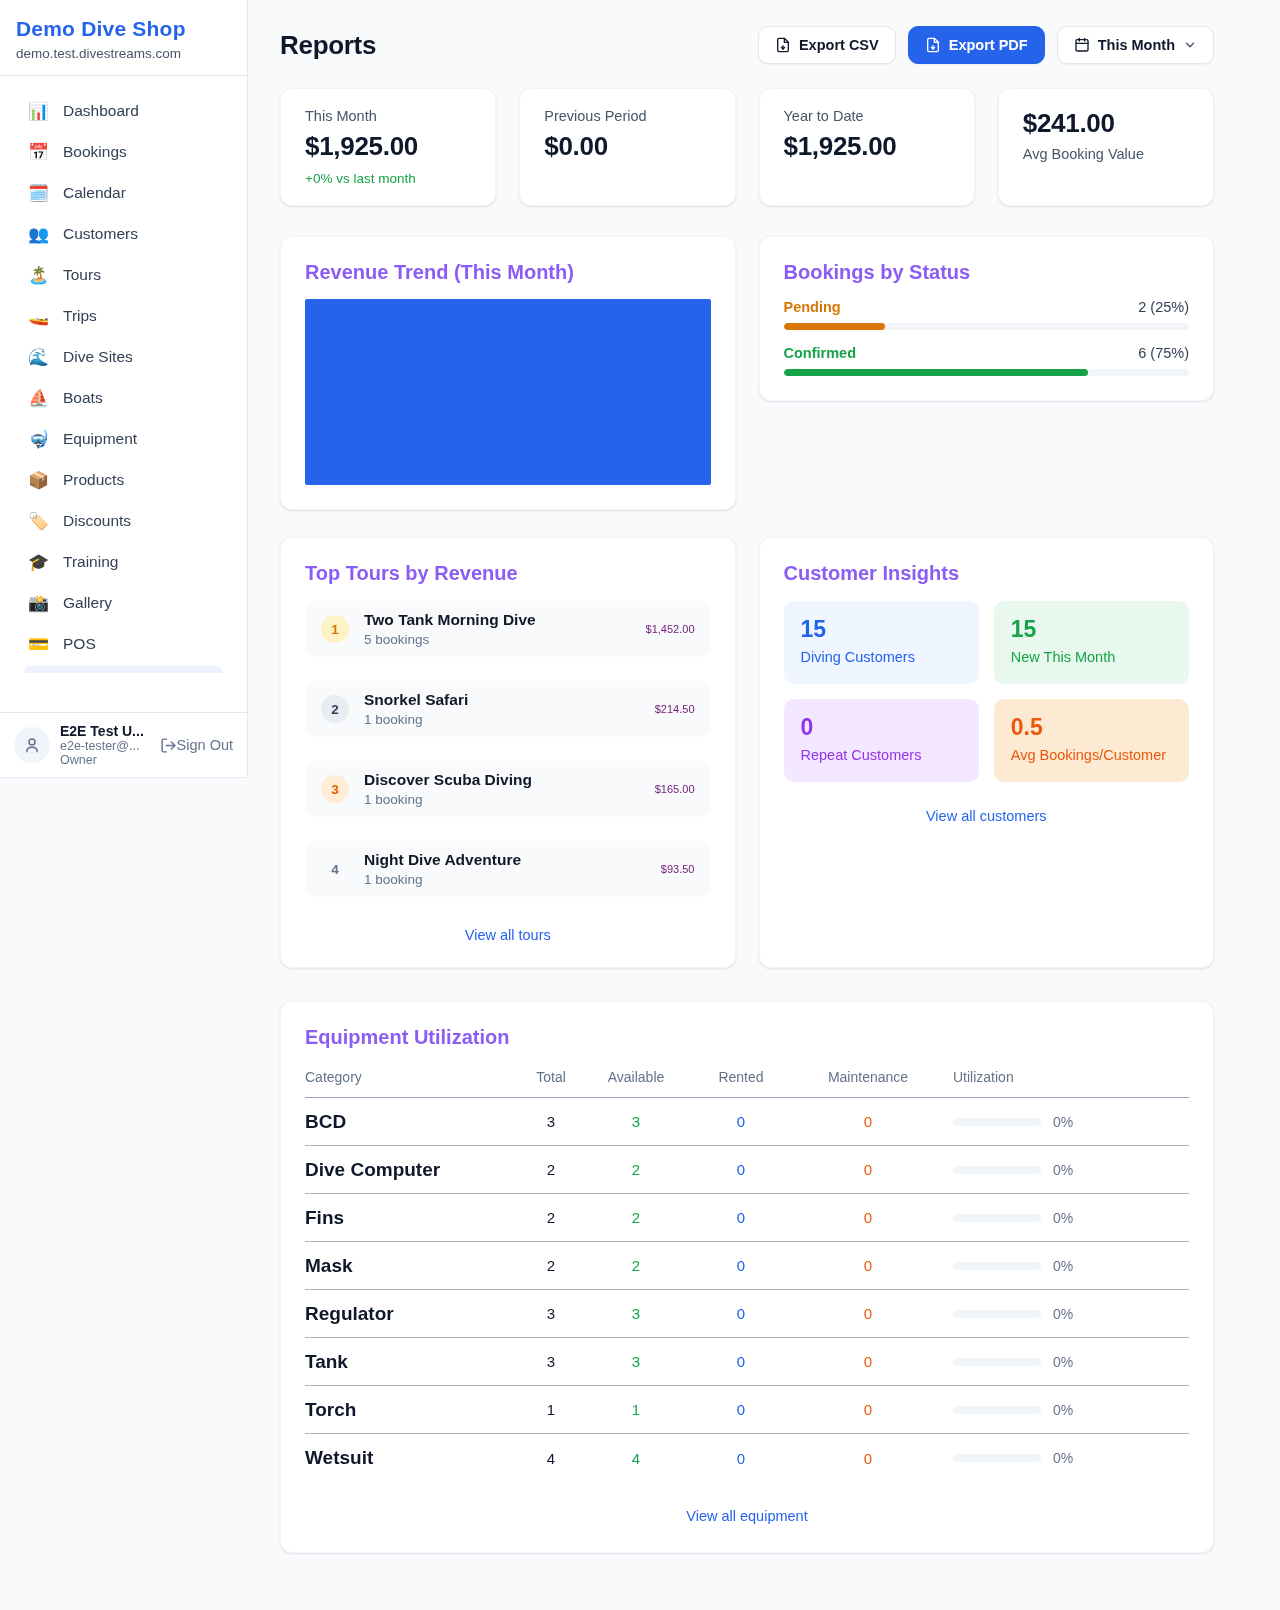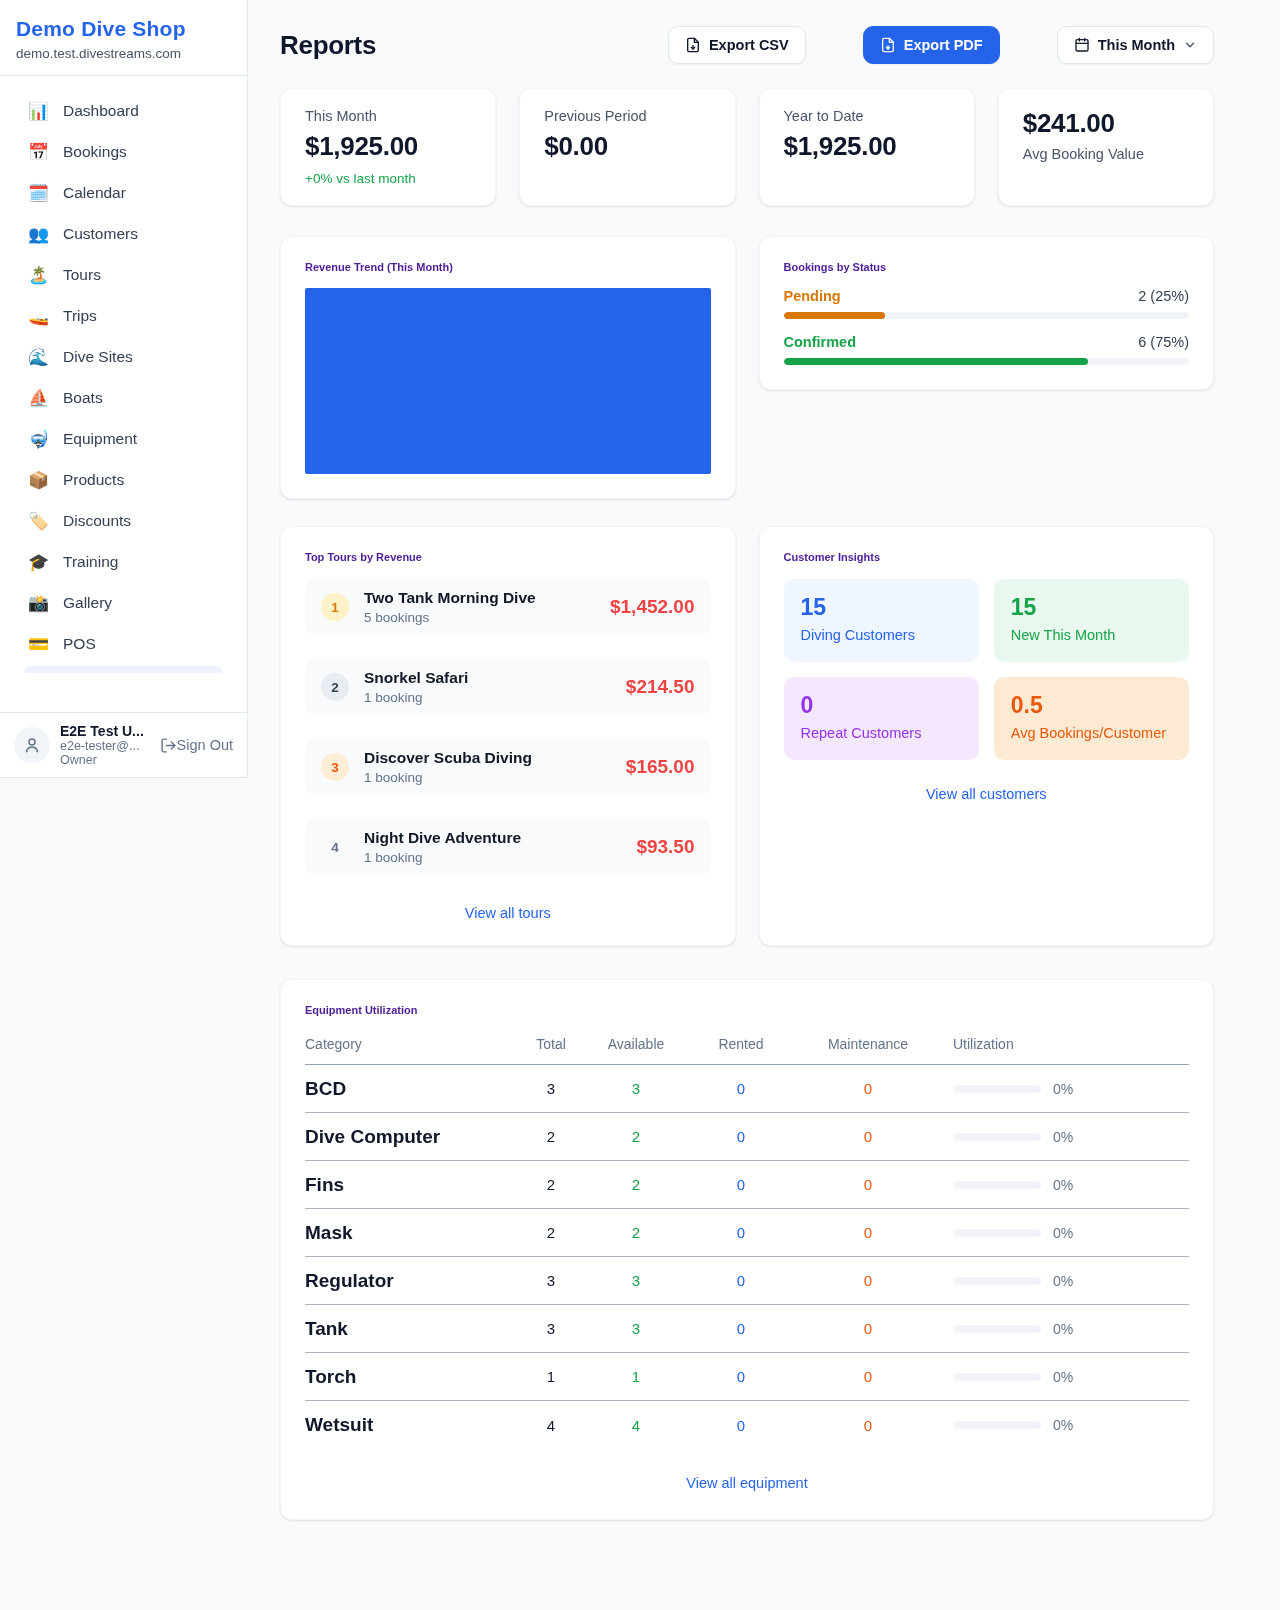--- a/index.html
+++ b/index.html
@@ -50,7 +50,6 @@
     border-radius:10px; background:#fff; border:1px solid #e2e8f0;
     font-size:14.5px; font-weight:bold; color:#0f172a; cursor:pointer;
     box-shadow:0 1px 2px rgba(15,23,42,.05);
-    margin-left:45px;
   }
   .btn.primary { background:#2563eb; border-color:#2563eb; color:#fff; }
   .btn svg { display:block; }

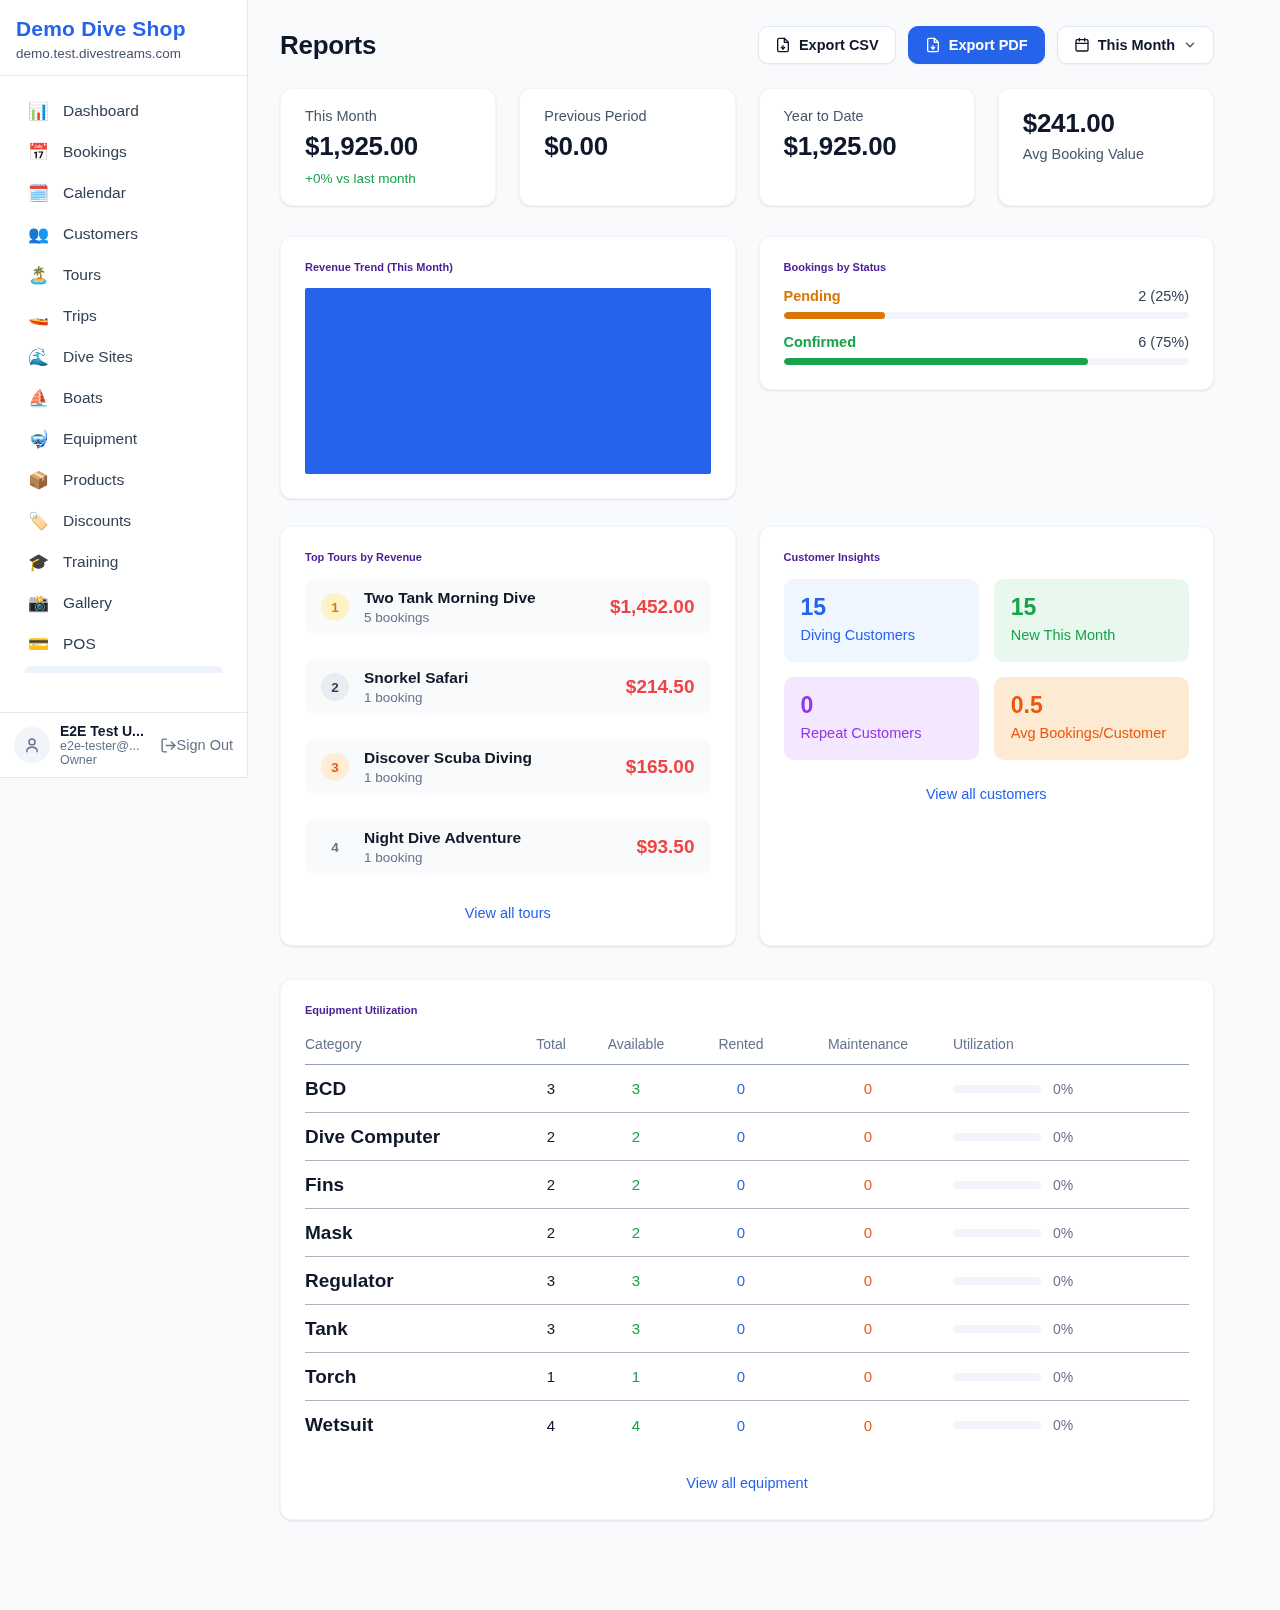--- a/index.html
+++ b/index.html
@@ -58,7 +58,7 @@
     background:#fff; border-radius:12px; border:1px solid #f1f5f9;
     box-shadow:0 1px 2px rgba(15,23,42,.05),0 1px 3px rgba(15,23,42,.06);
   }
-  .card-title { font-size:11px; font-weight:bold; color:#4c1d95; }
+  .card-title { font-size:20px; font-weight:bold; color:#8b5cf6; }
   .stats-row { display:grid; grid-template-columns:repeat(4,1fr); gap:23px; margin-top:24px; }
   .stat-card { padding:19px 24px; }
   .stat-label { font-size:14.5px; color:#475569; }

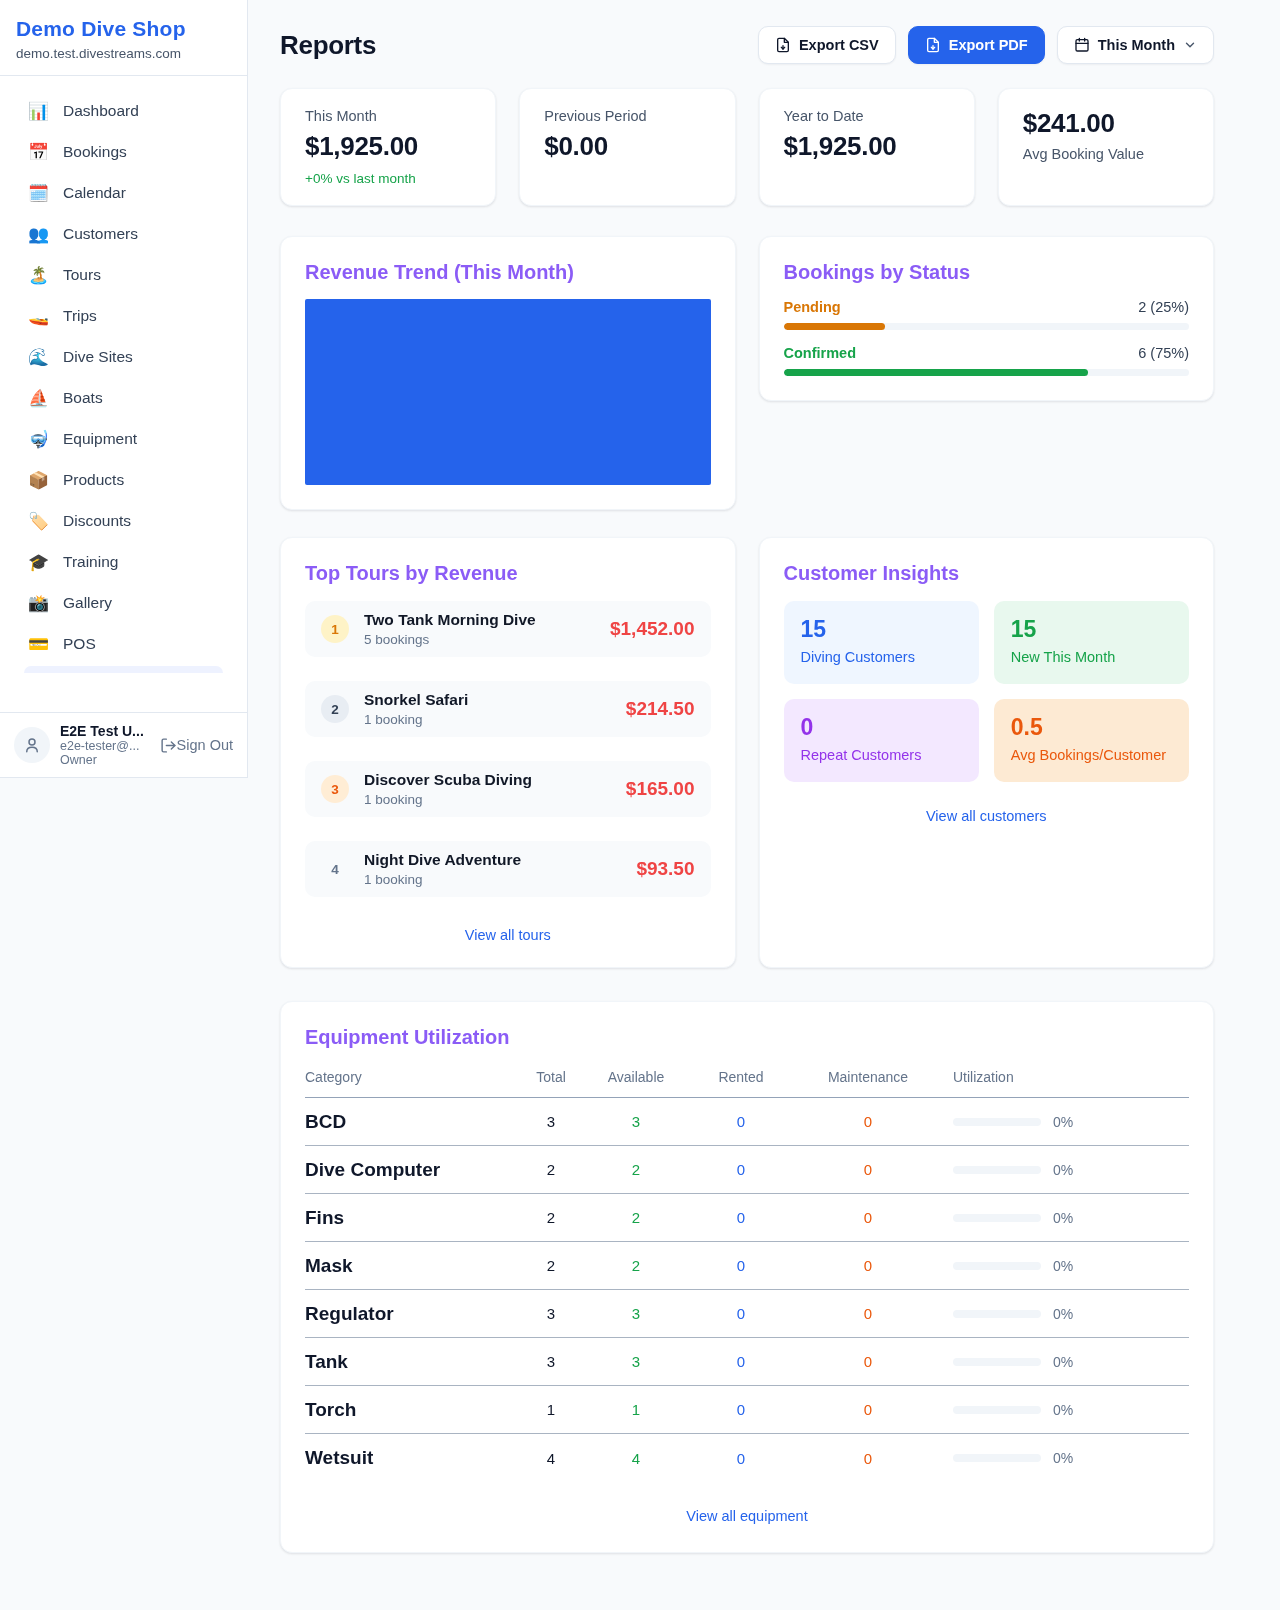--- a/index.html
+++ b/index.html
@@ -92,7 +92,7 @@
   .rank.r4 { background:transparent; color:#64748b; }
   .tour-name { font-size:15.5px; font-weight:bold; color:#111827; }
   .tour-sub { font-size:13.5px; color:#64748b; margin-top:3px; }
-  .tour-price { margin-left:auto; font-size:19px; font-weight:bold; color:#ef4444; }
+  .tour-price { margin-left:auto; font-size:11px; font-weight:normal; color:#701a75; }
   .center-link { display:block; text-align:center; color:#2563eb; font-size:14.5px; margin-top:30px; cursor:pointer; text-decoration:none; }
   .cust-card { padding:24px; }
   .tiles { display:grid; grid-template-columns:1fr 1fr; gap:15px; margin-top:16px; }

